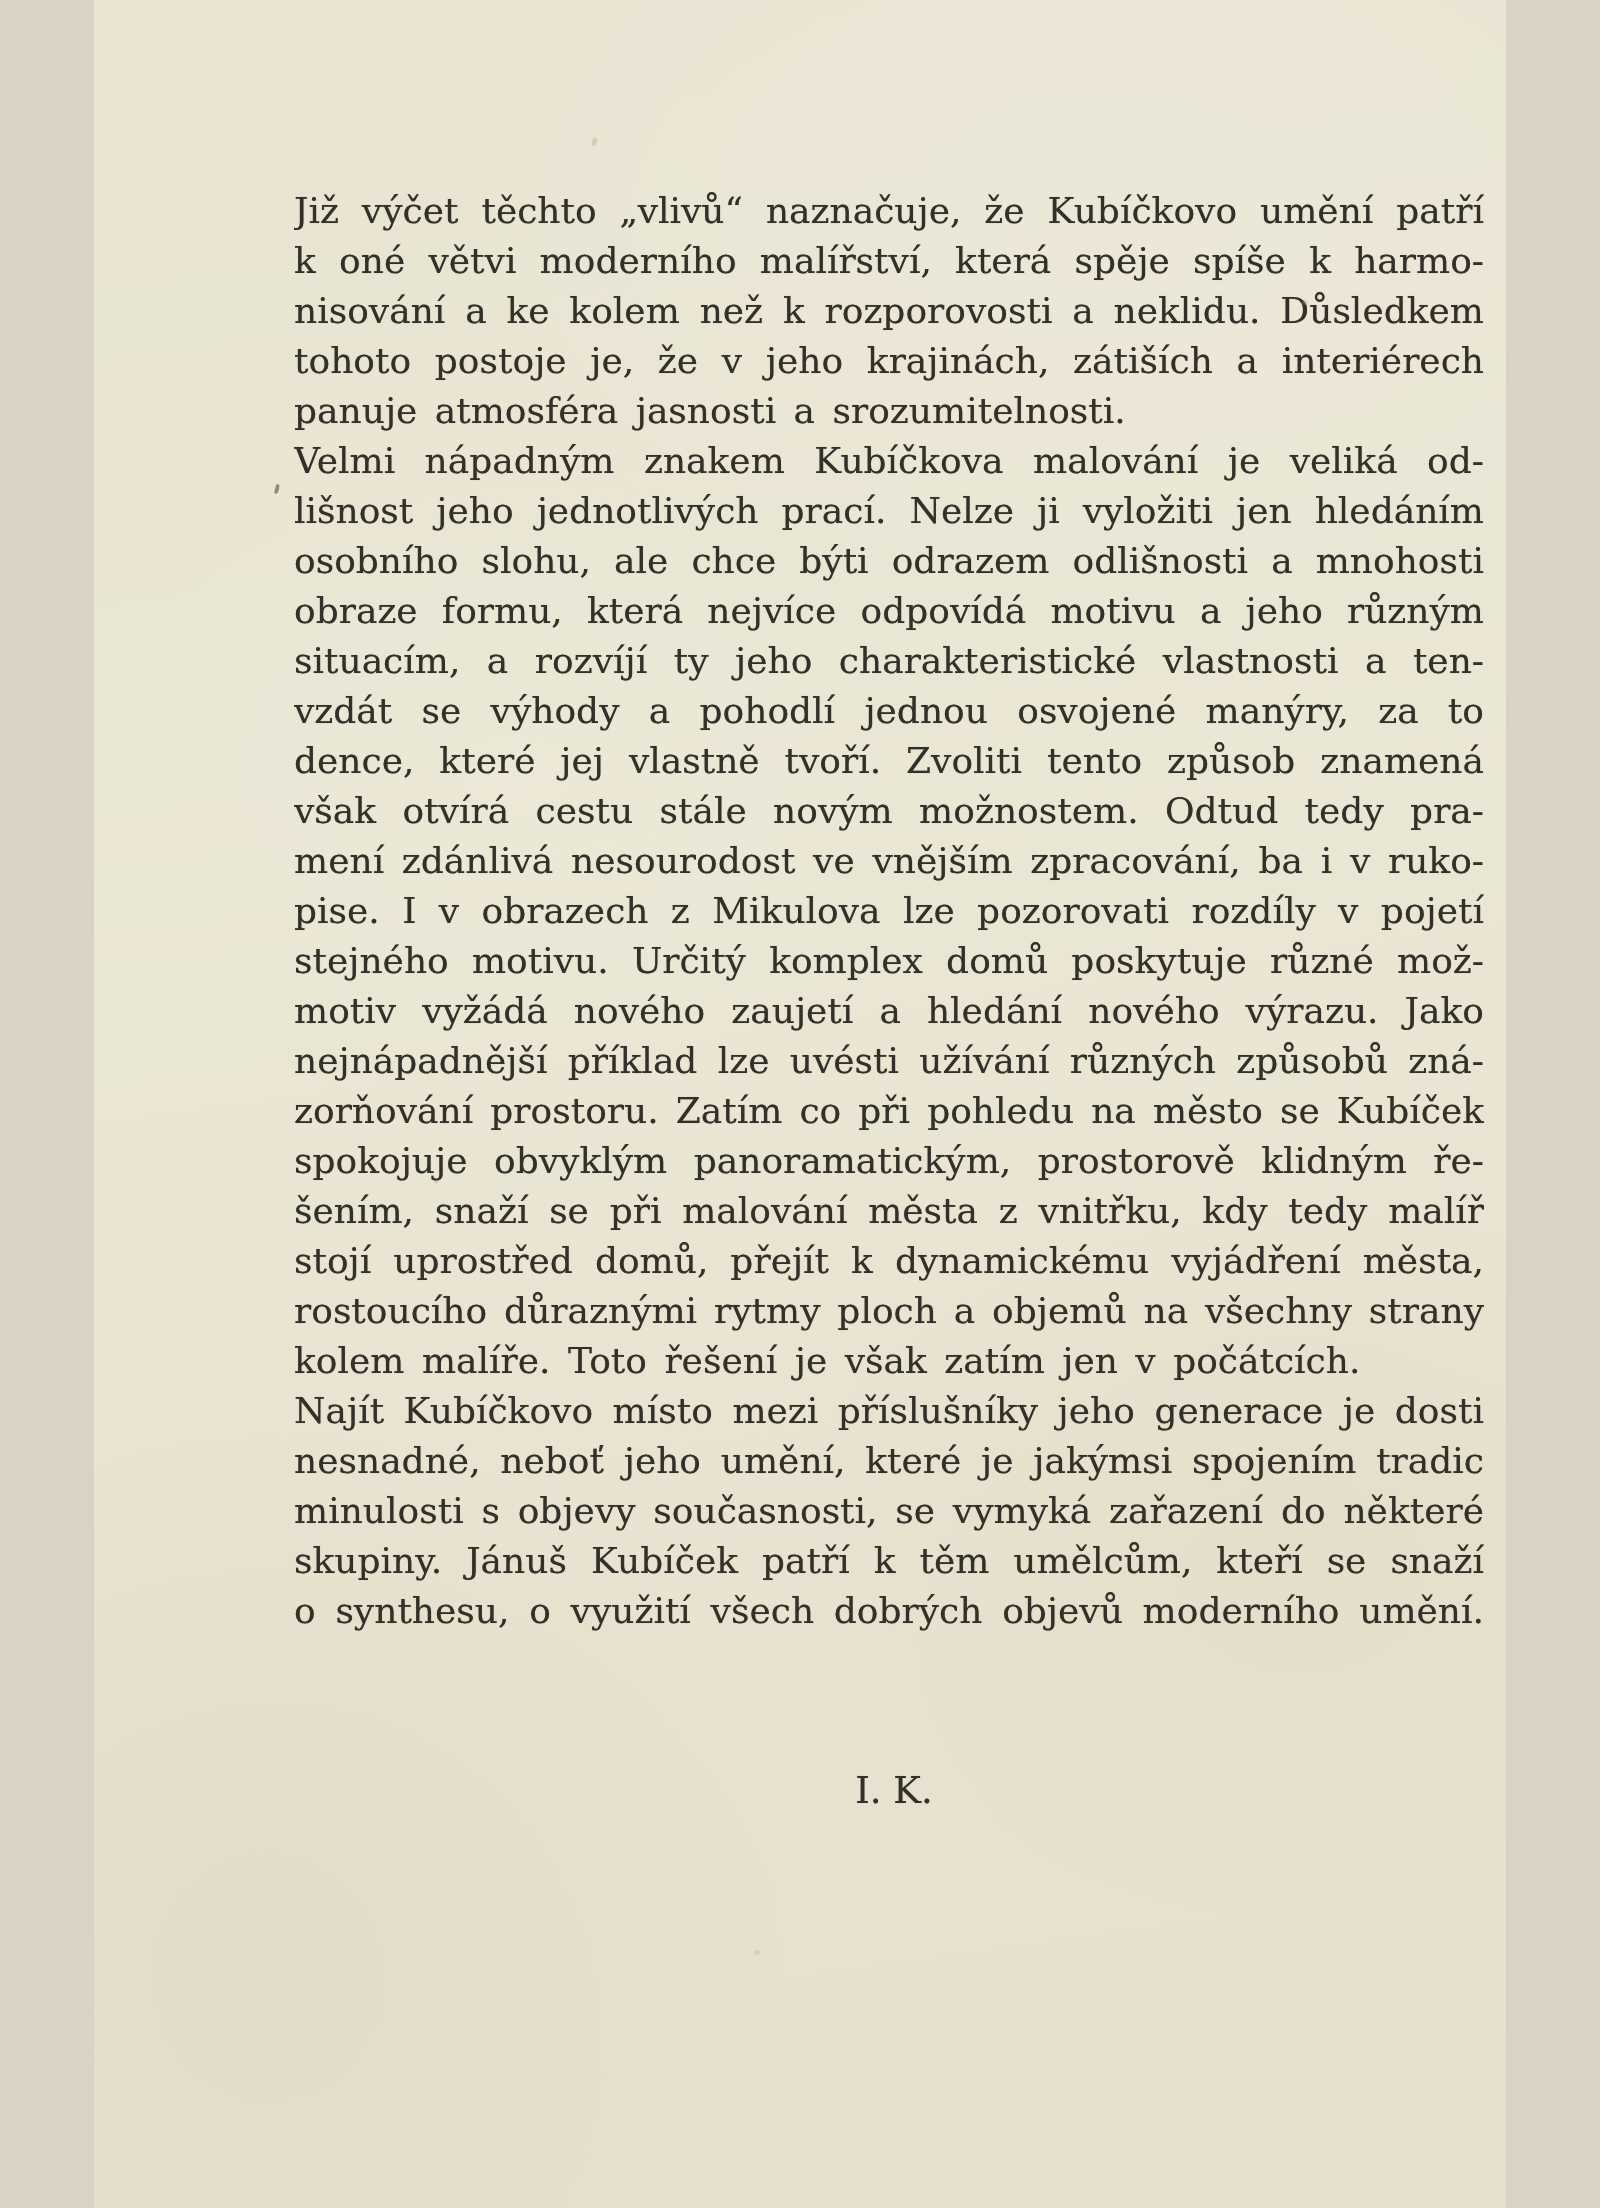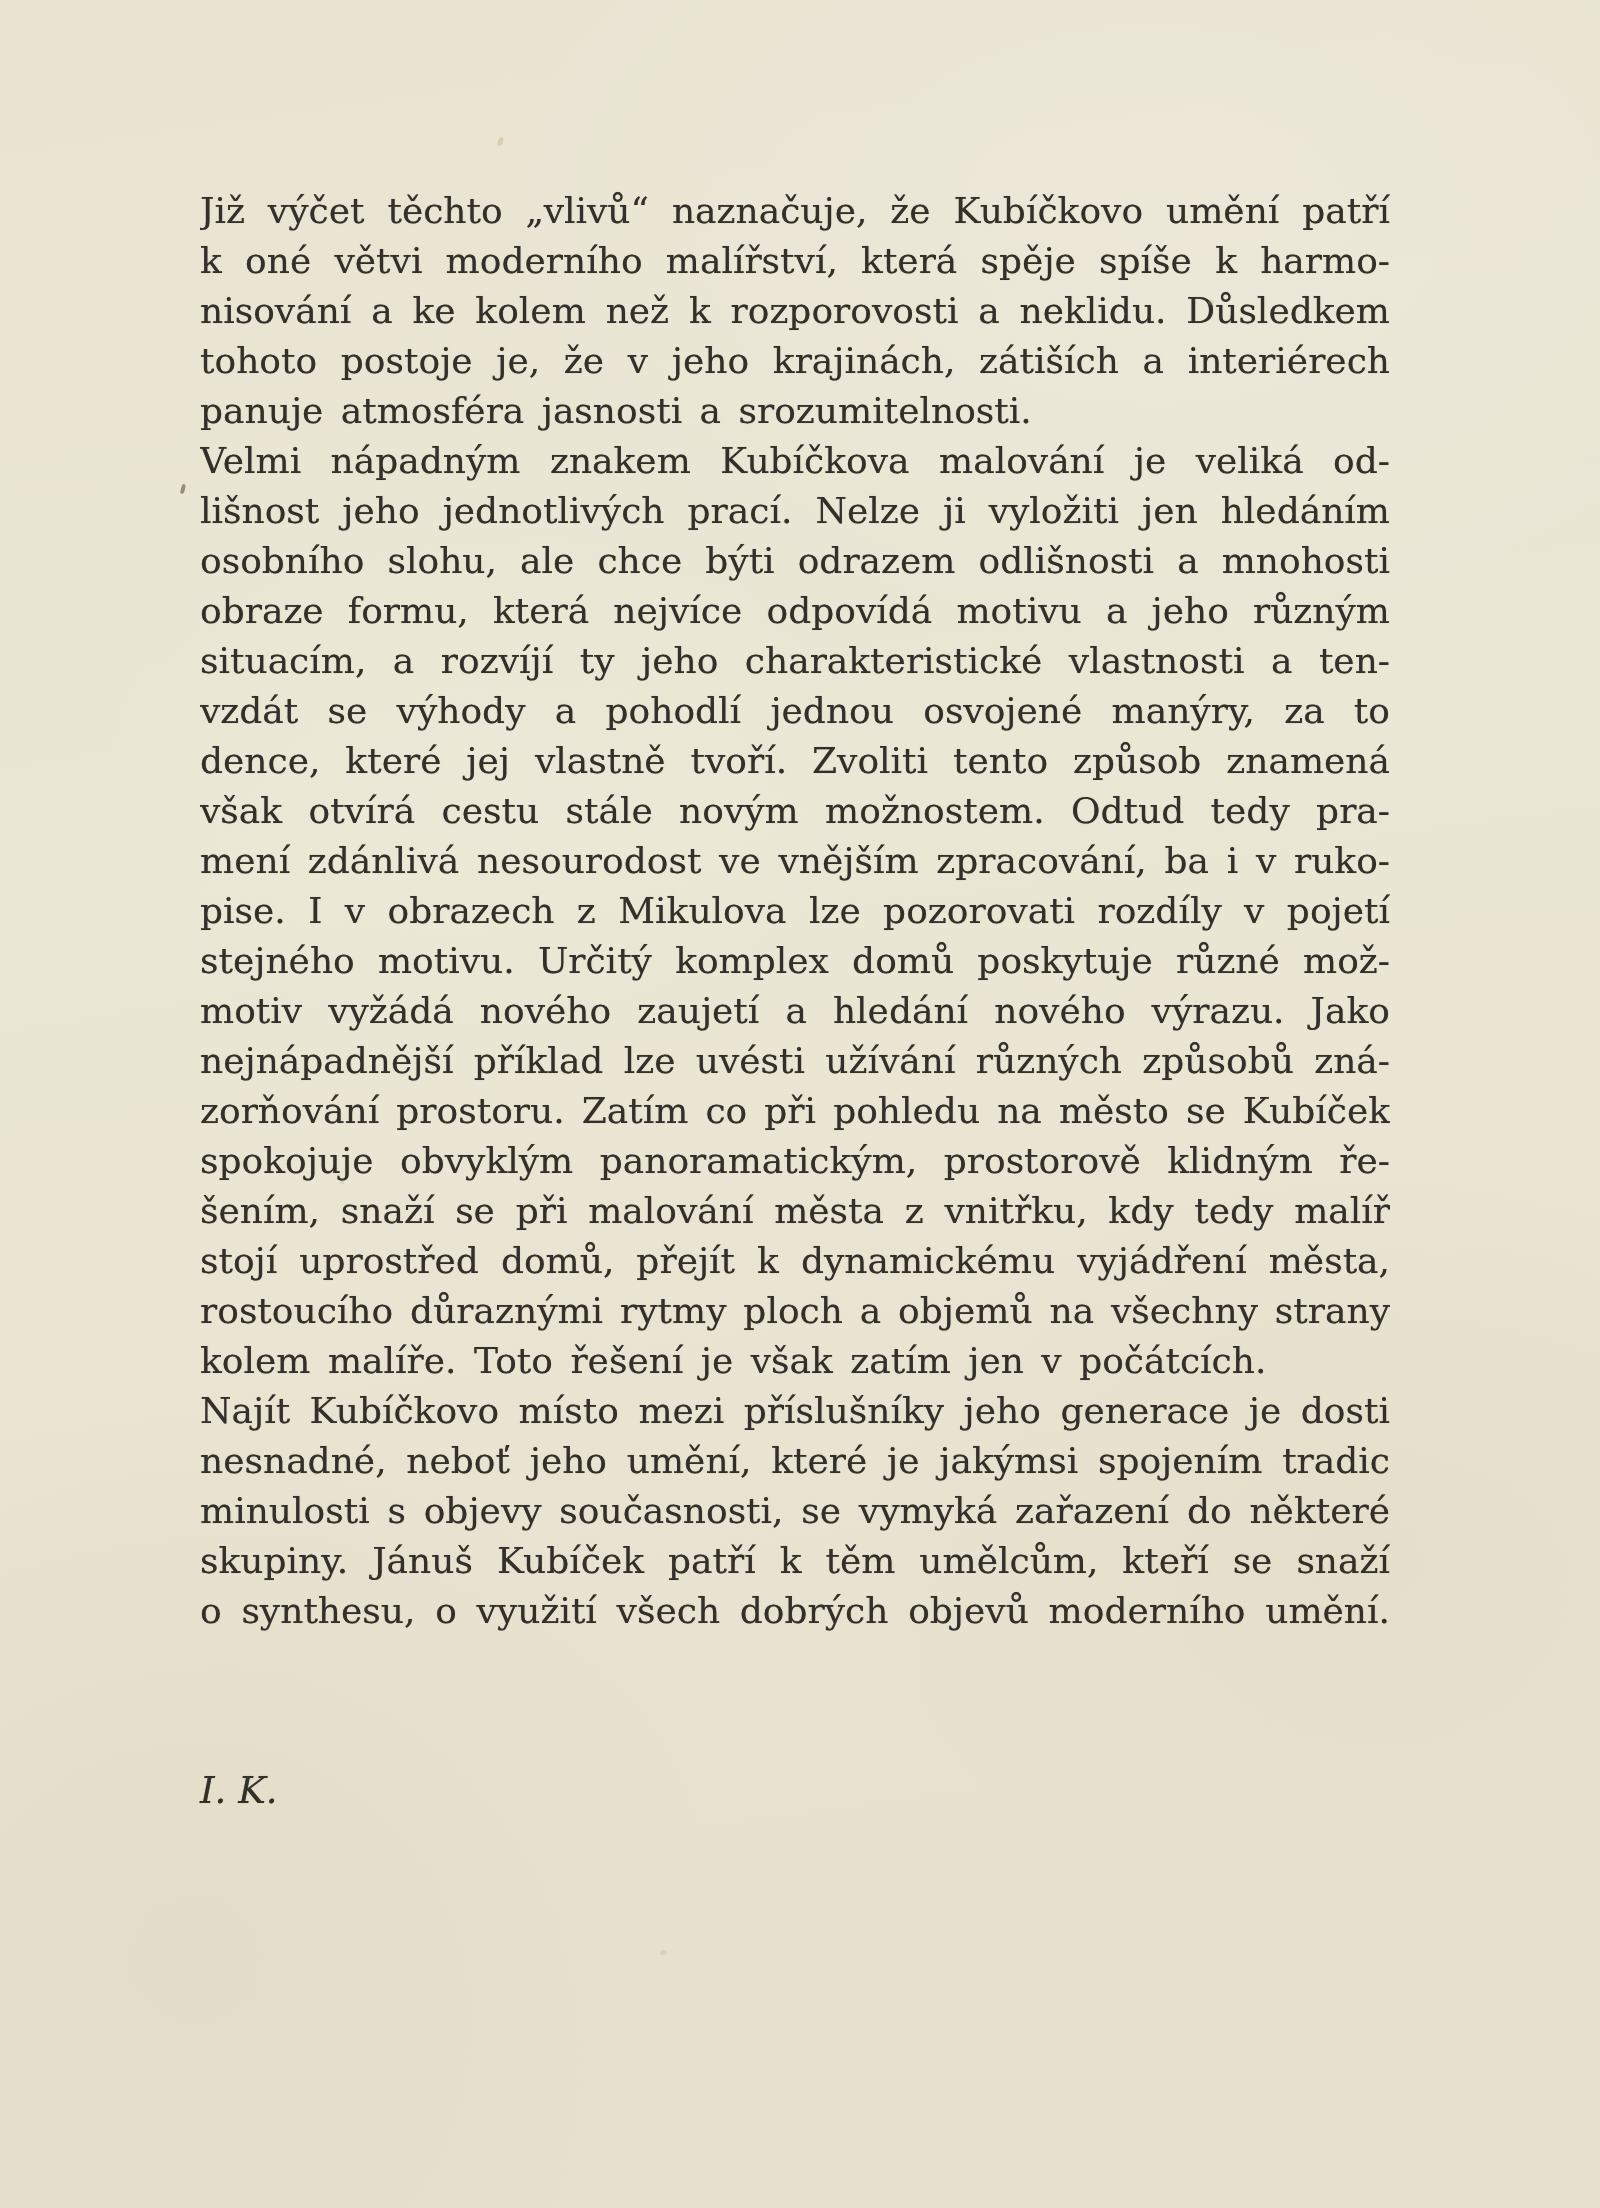--- a/index.html
+++ b/index.html
@@ -5,7 +5,7 @@
   html, body { margin: 0; padding: 0; background: #d8d3c2; }
   .page {
     position: relative;
-    width: 1600px;
+    width: 1412px;
     height: 2208px;
     margin: 0 auto;
     overflow: hidden;

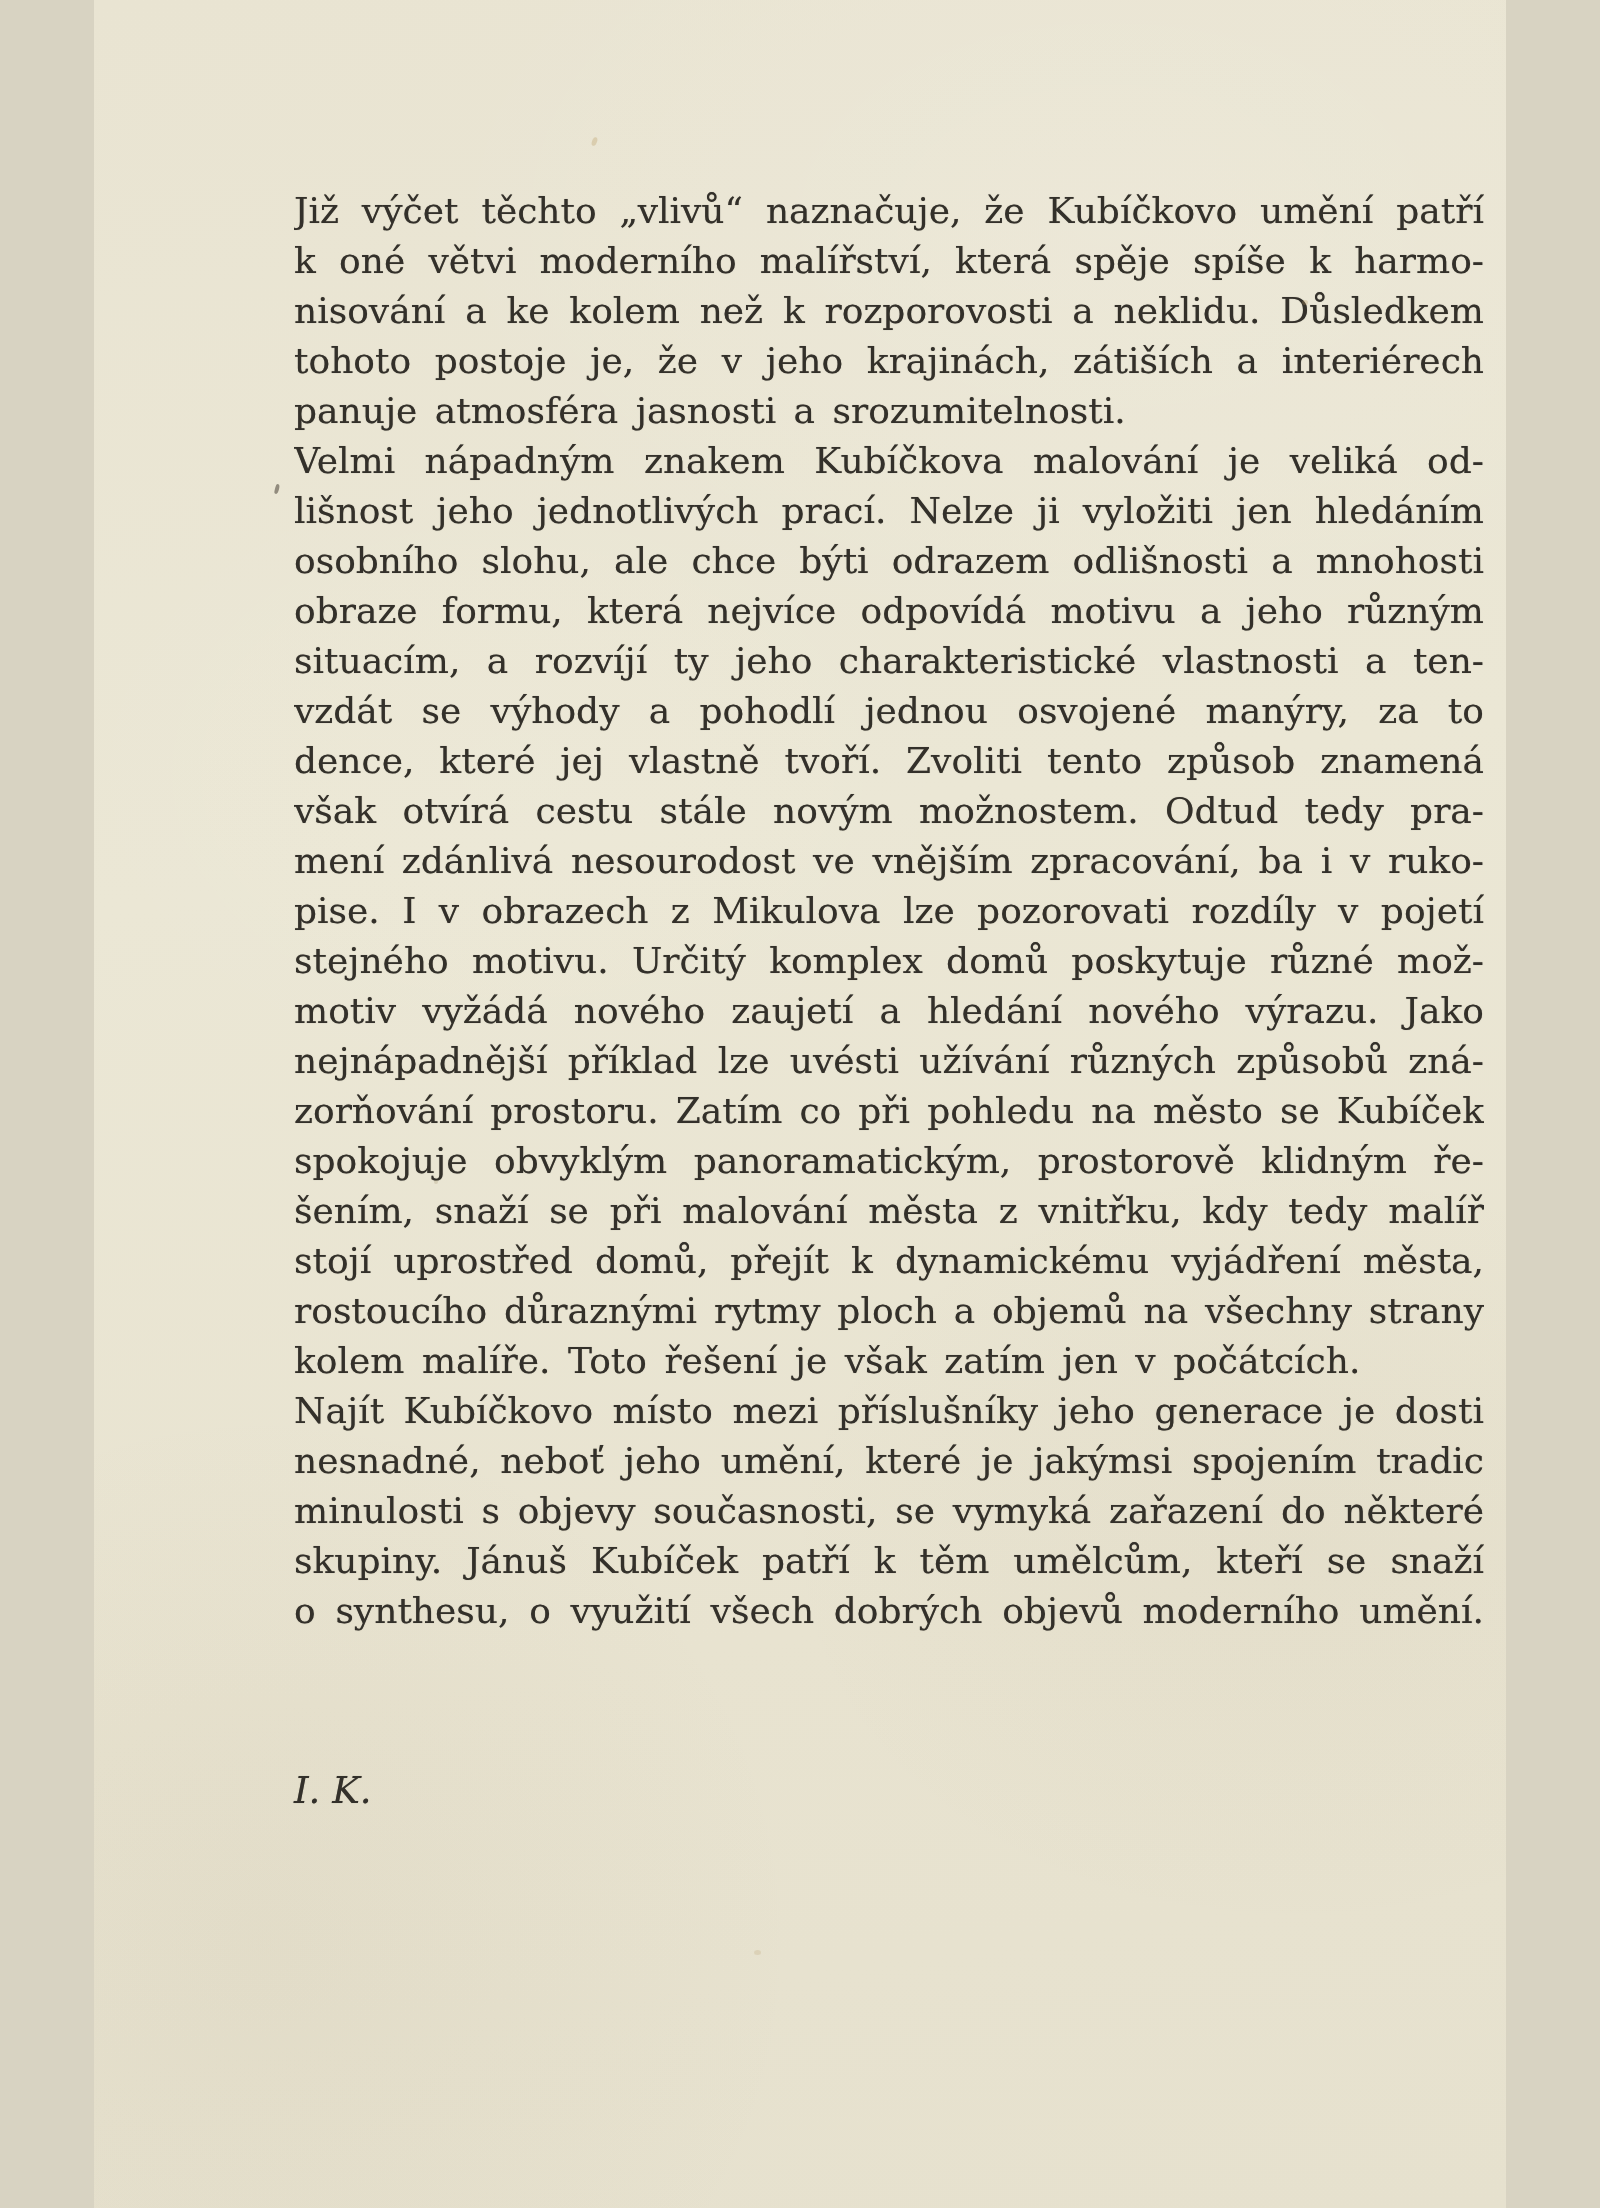--- a/index.html
+++ b/index.html
@@ -44,9 +44,8 @@
     top: 1766px;
     left: 200px;
     width: 1200px;
-    text-align: left;
+    text-align: center;
     font-family: "DejaVu Serif", "Liberation Serif", serif;
-    font-style: italic;
     font-size: 37px;
     line-height: 50px;
     color: #33302a;

